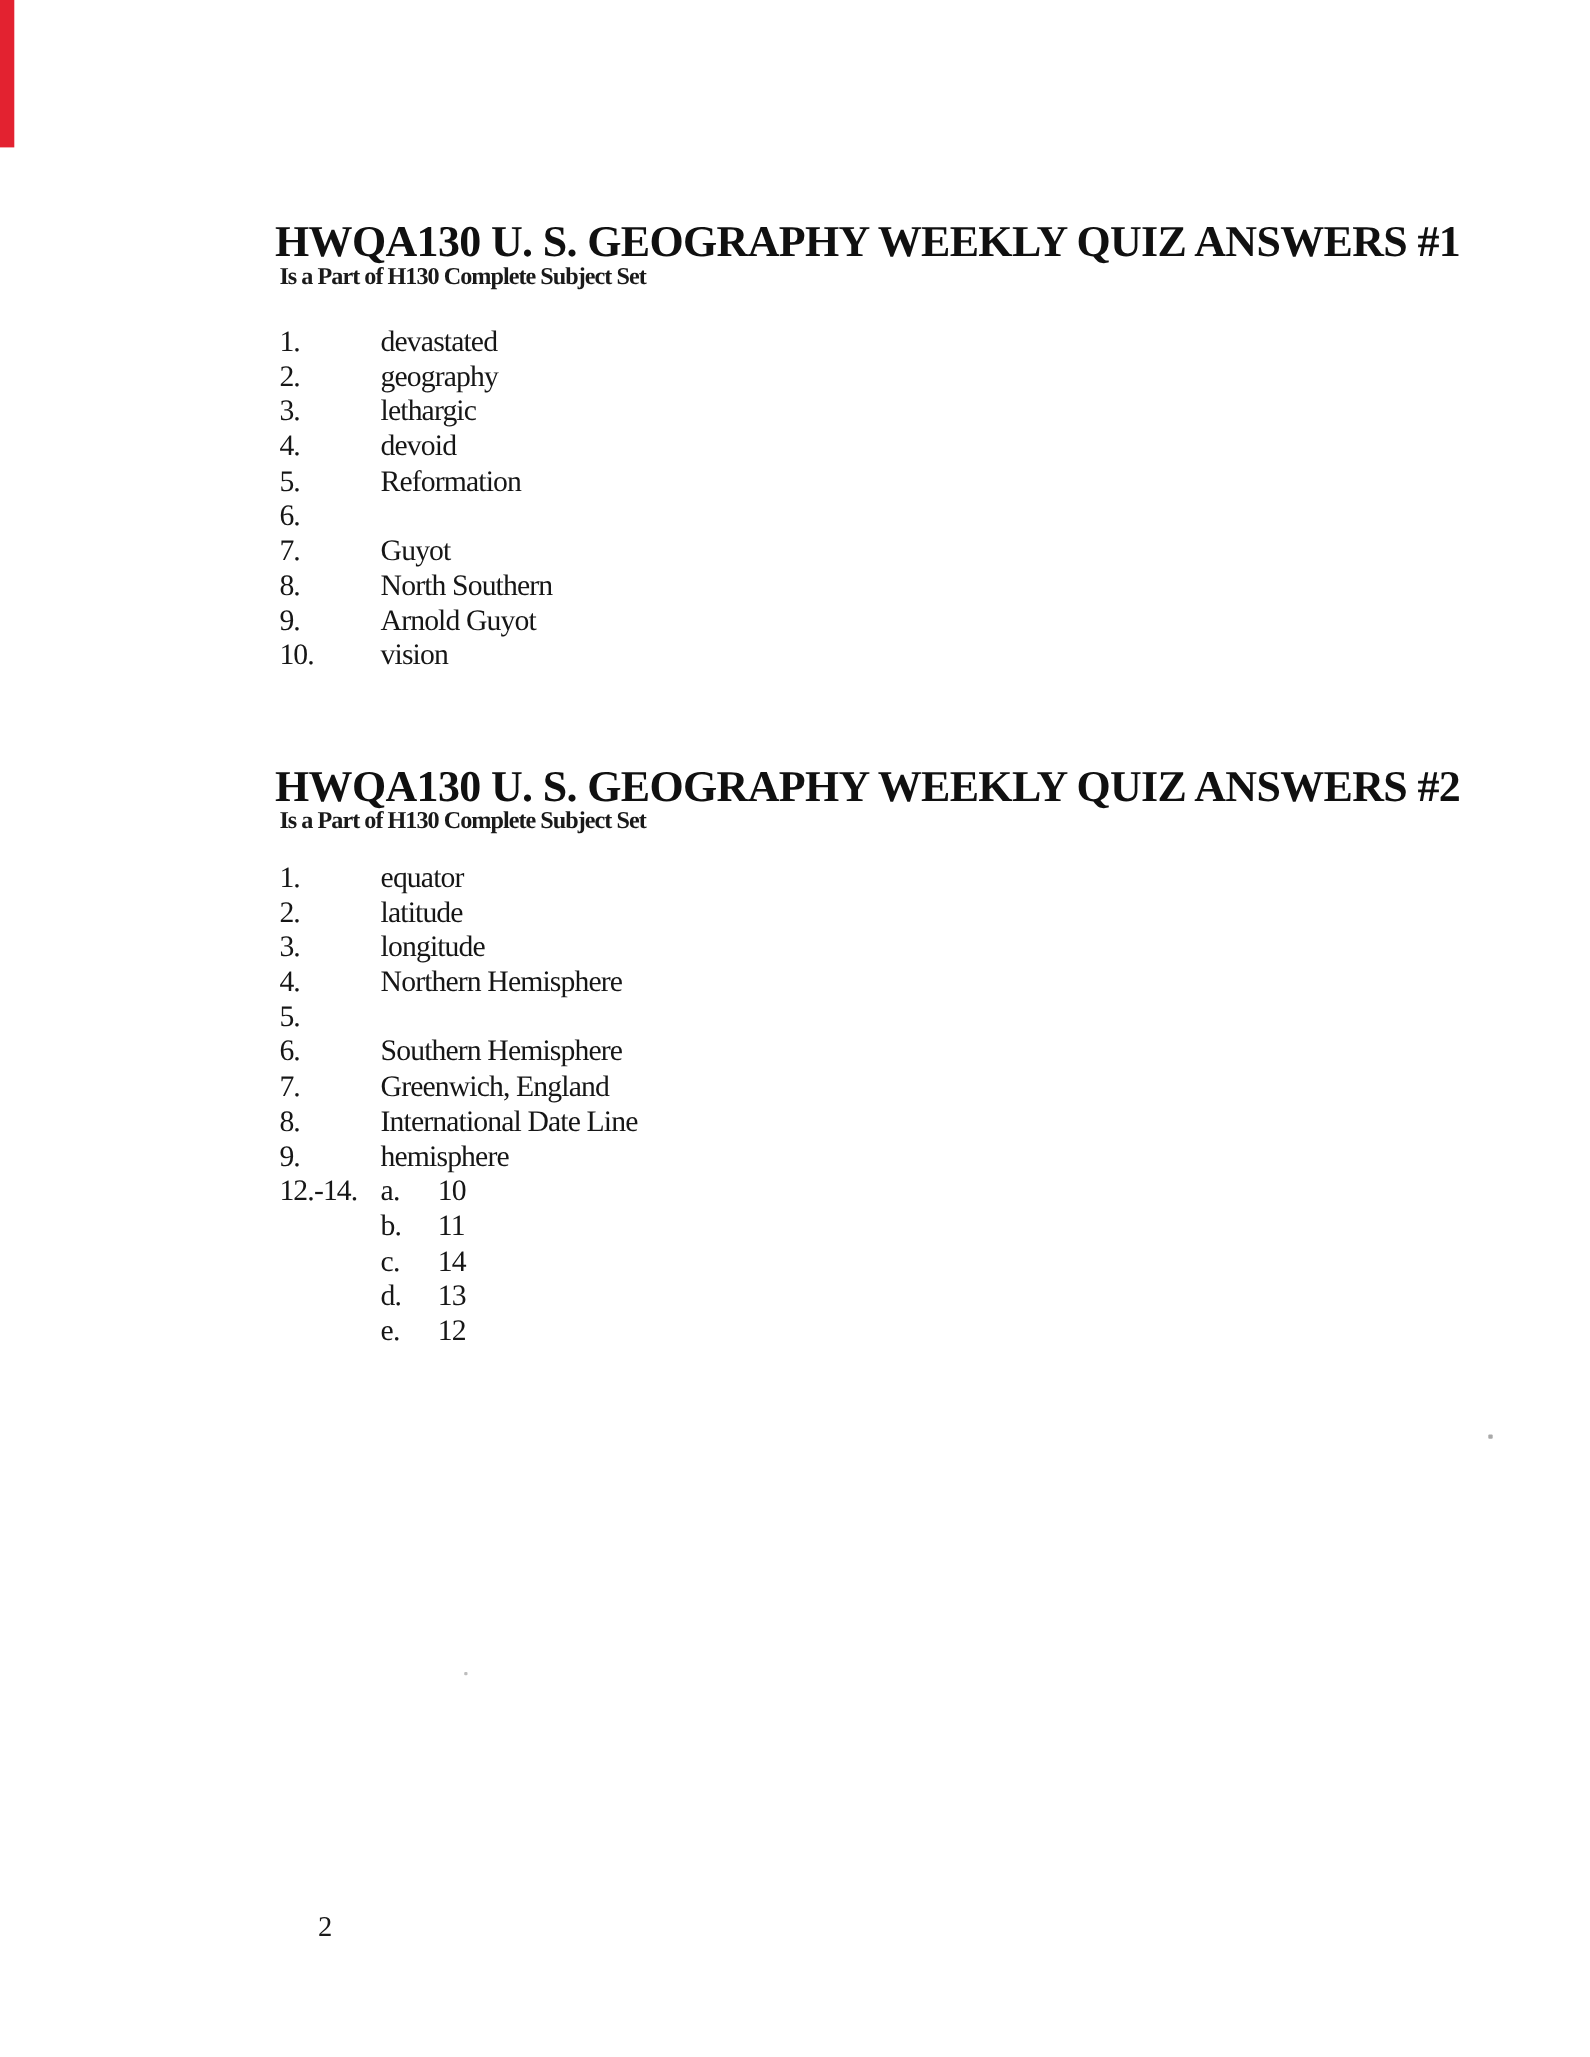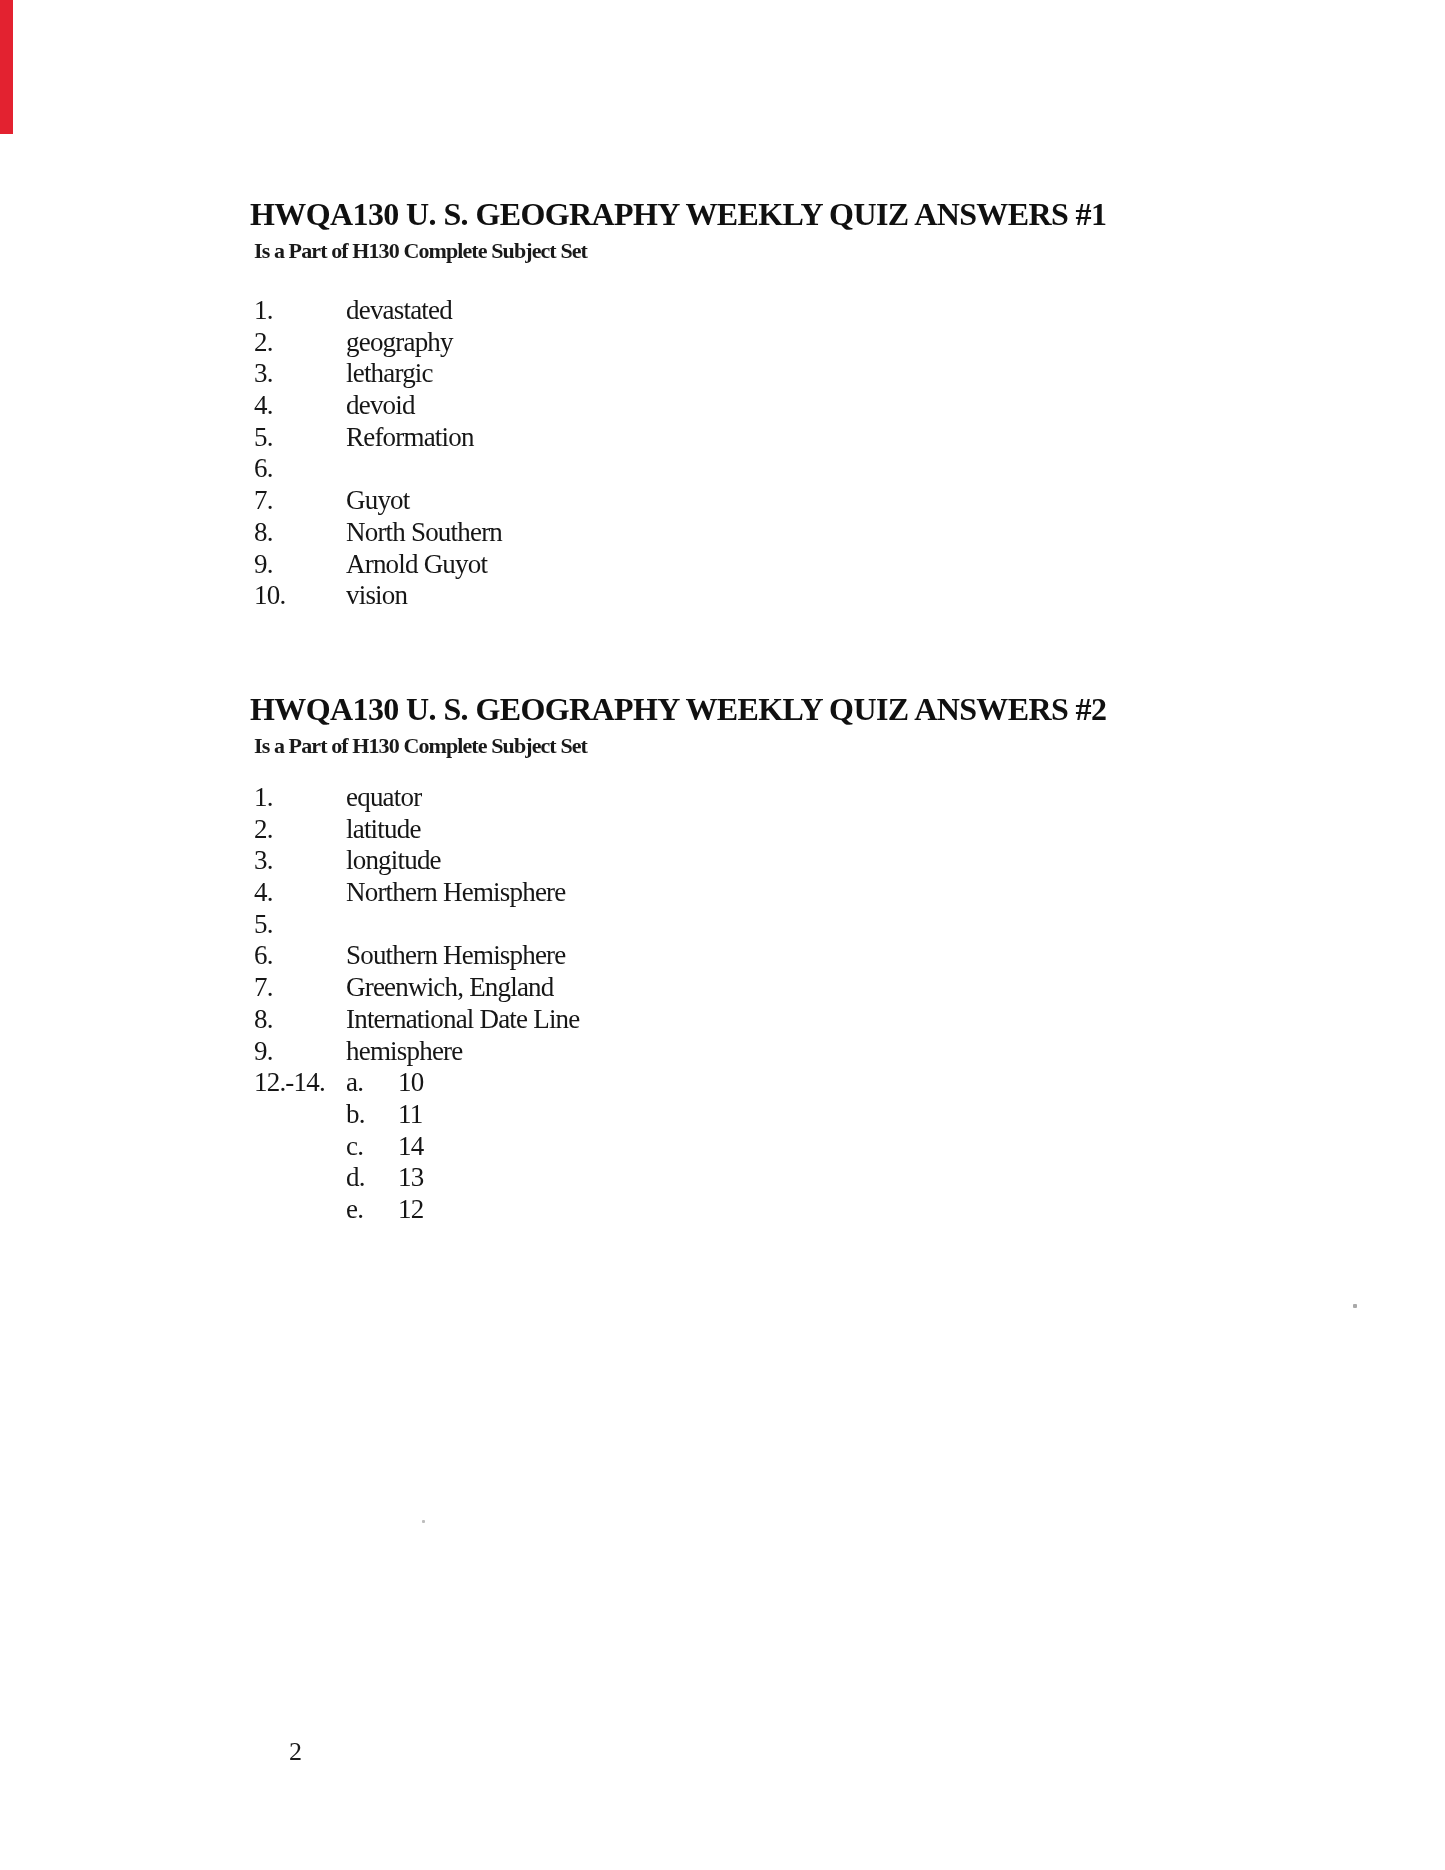--- a/index.html
+++ b/index.html
@@ -32,7 +32,7 @@
   .doc-title {
     position: absolute;
     left: 250px;
-    font-size: 32px;
+    font-size: 40px;
     font-weight: bold;
     letter-spacing: -0.6px;
     white-space: nowrap;

